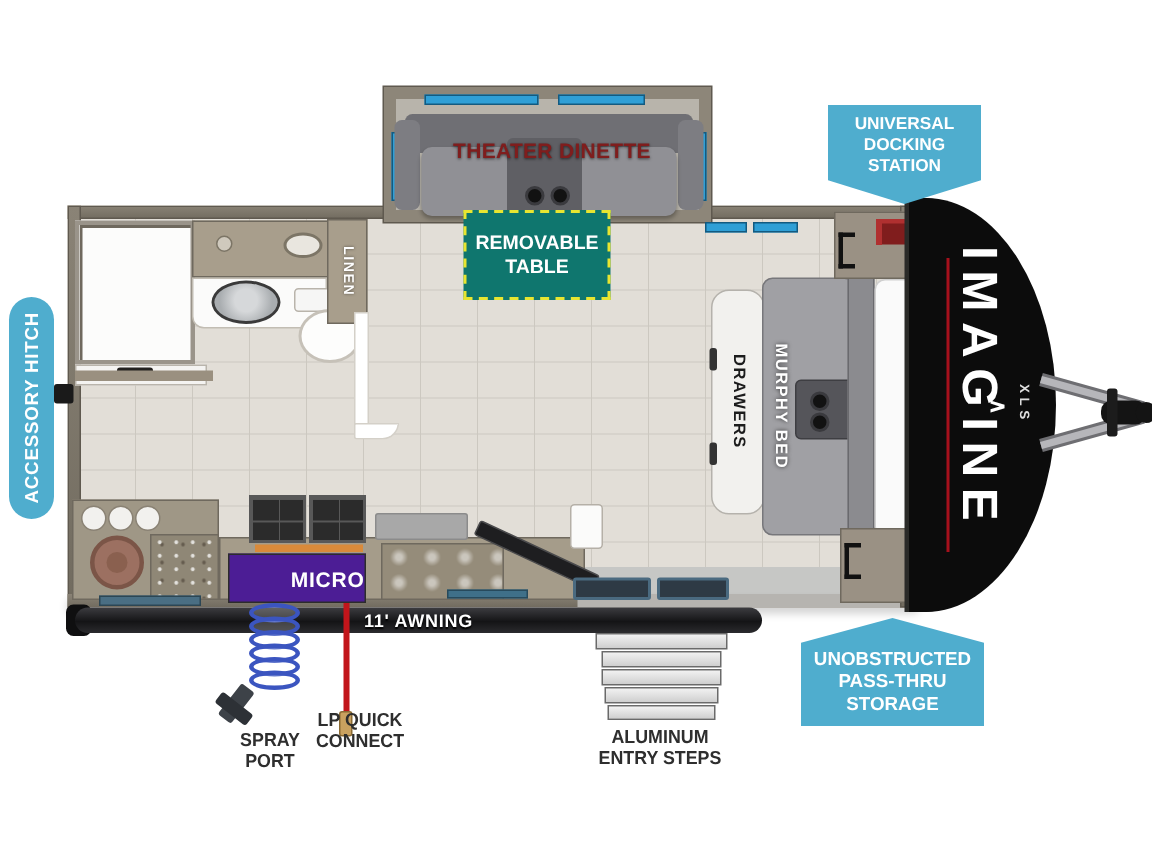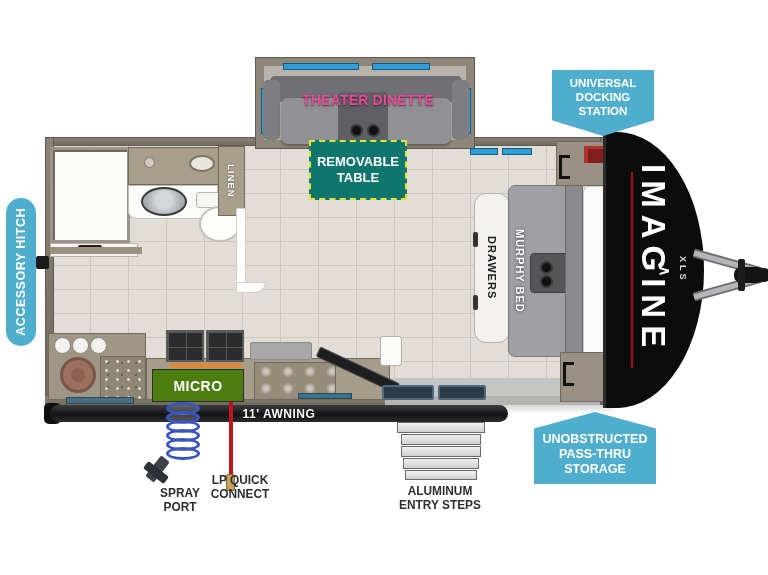--- a/index.html
+++ b/index.html
@@ -42,7 +42,7 @@
   .window { background:#2f9fd6; border:1px solid #135a80; }
 
   
-  .dinette-title { left:262px; top:92px; width:212px; text-align:center; color:#ec4899;
+  .dinette-title { left:262px; top:92px; width:212px; text-align:center; color:#7f1d1d;
     font-weight:bold; font-size:14px; letter-spacing:.2px; text-shadow:0 1px 2px rgba(0,0,0,.6); }
   .dinette-sub { left:258px; top:108px; width:220px; text-align:center; color:#fff;
     font-weight:bold; font-size:9.5px; text-shadow:0 1px 2px rgba(0,0,0,.6); }

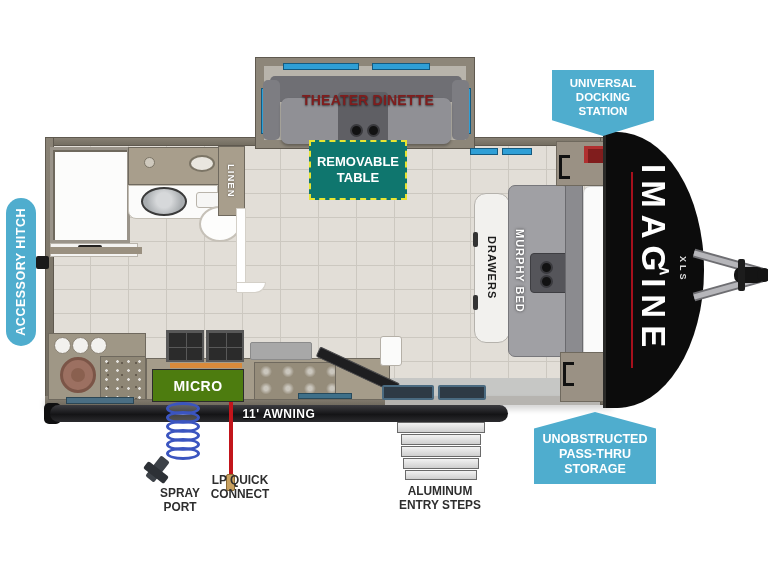--- a/index.html
+++ b/index.html
@@ -90,8 +90,8 @@
     background-image:linear-gradient(#585858 1px, transparent 1px), linear-gradient(90deg,#585858 1px, transparent 1px);
     background-size:18px 15px; }
   .stove-strip { left:170px; top:363px; width:72px; height:5px; background:#d98a3a; }
-  .micro { left:152px; top:369px; width:92px; height:33px; background:#4d7c0f; border:1px solid #2c2c2c;
-    display:flex; align-items:center; justify-content:center; color:#fff; font-weight:bold; font-size:14px; letter-spacing:.5px; }
+  .micro { left:152px; top:369px; width:92px; height:33px; background:#4c1d95; border:1px solid #2c2c2c;
+    display:flex; align-items:center; justify-content:flex-end; color:#fff; font-weight:bold; font-size:14px; letter-spacing:.5px; }
   .cutting-board { left:250px; top:342px; width:62px; height:18px; background:#a8a8a8; border:1px solid #8b8b8b; border-radius:2px; }
   .right-counter { left:254px; top:362px; width:82px; height:38px; border:1px solid #6f695e;
     background-color:#958c7a;

